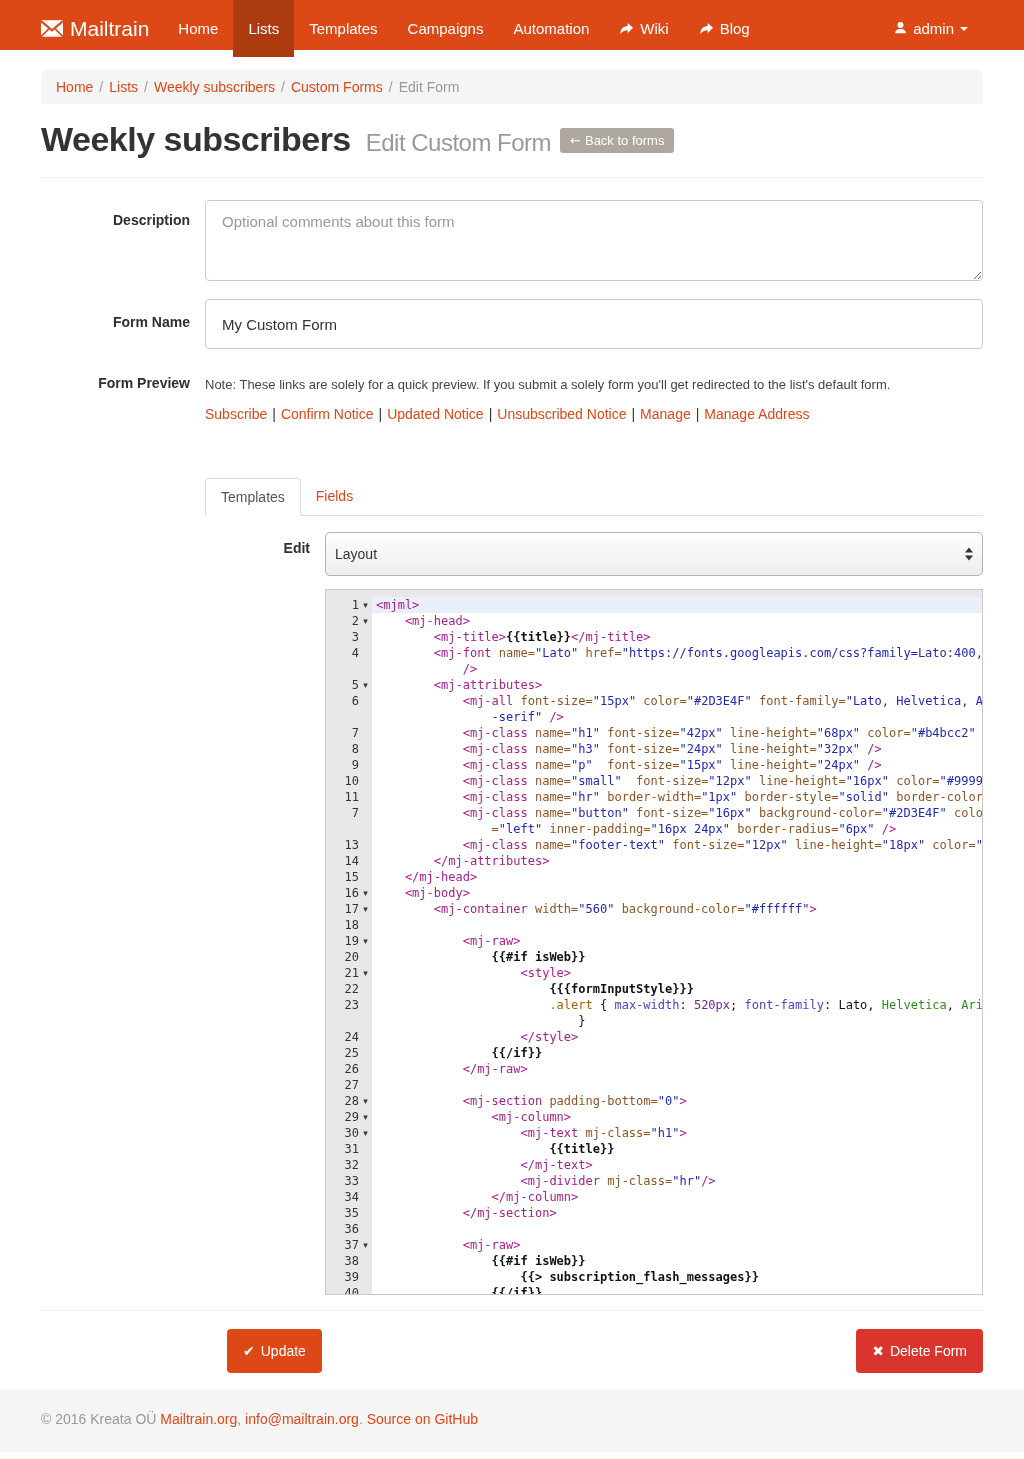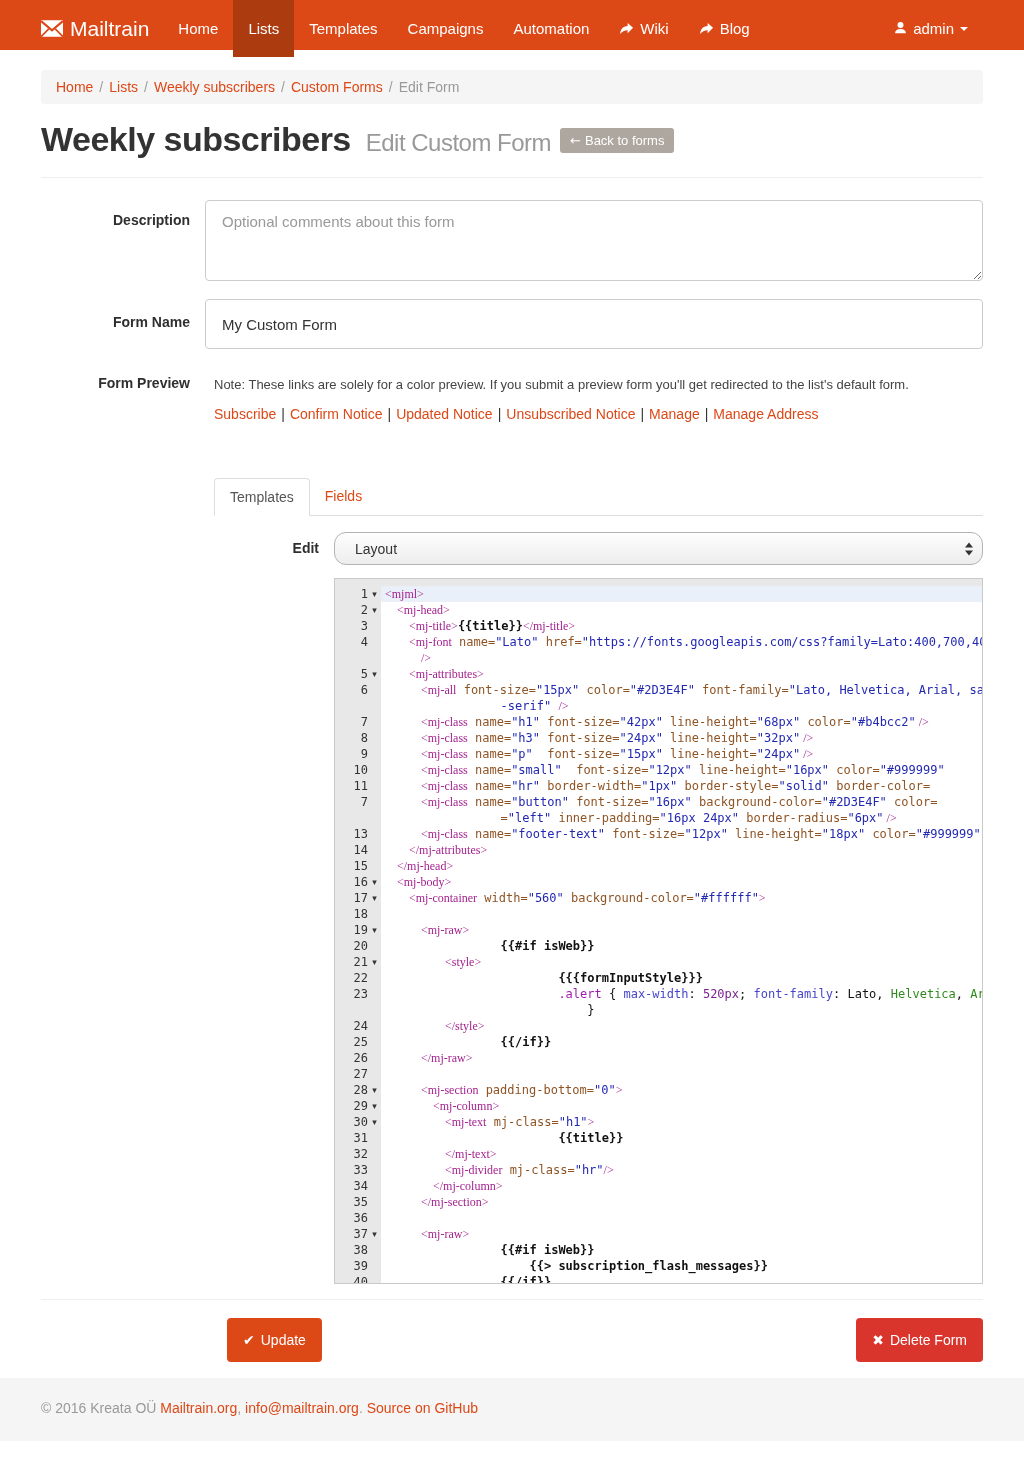--- a/index.html
+++ b/index.html
@@ -196,7 +196,7 @@
     </div>
   </div>
 
-  <div class="form-row" style="margin-top:26px;gap:9px;">
+  <div class="form-row" style="margin-top:26px;">
     <div class="label-col">Form Preview</div>
     <div class="control-col">
       <div class="preview-note">Note: These links are solely for a color preview. If you submit a preview form you'll get redirected to the list's default form.</div>

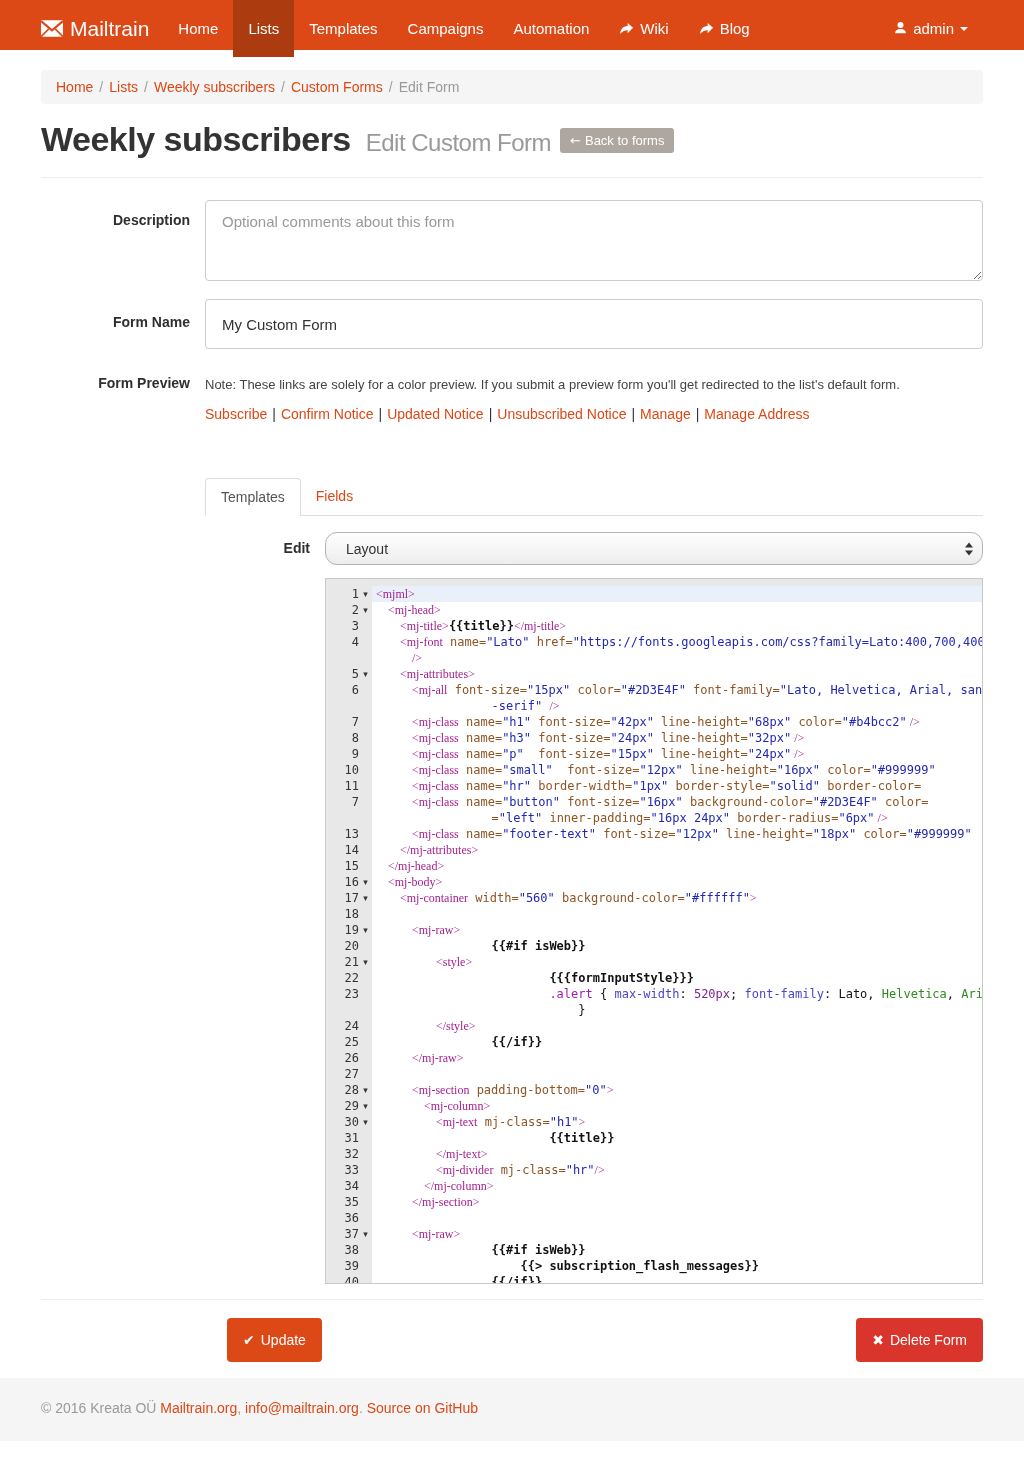--- a/index.html
+++ b/index.html
@@ -199,7 +199,7 @@
   <div class="form-row" style="margin-top:26px;">
     <div class="label-col">Form Preview</div>
     <div class="control-col">
-      <div class="preview-note">Note: These links are solely for a color preview. If you submit a preview form you'll get redirected to the list's default form.</div>
+      <div class="preview-note">Note: These links are solely for a quick preview. If you submit a solely form you'll get redirected to the list's default form.</div>
       <div class="preview-links" id="preview-links"><a>Subscribe</a><span class="pipe">|</span><a>Confirm Notice</a><span class="pipe">|</span><a>Updated Notice</a><span class="pipe">|</span><a>Unsubscribed Notice</a><span class="pipe">|</span><a>Manage</a><span class="pipe">|</span><a>Manage Address</a></div>
 
       <div class="tabs">

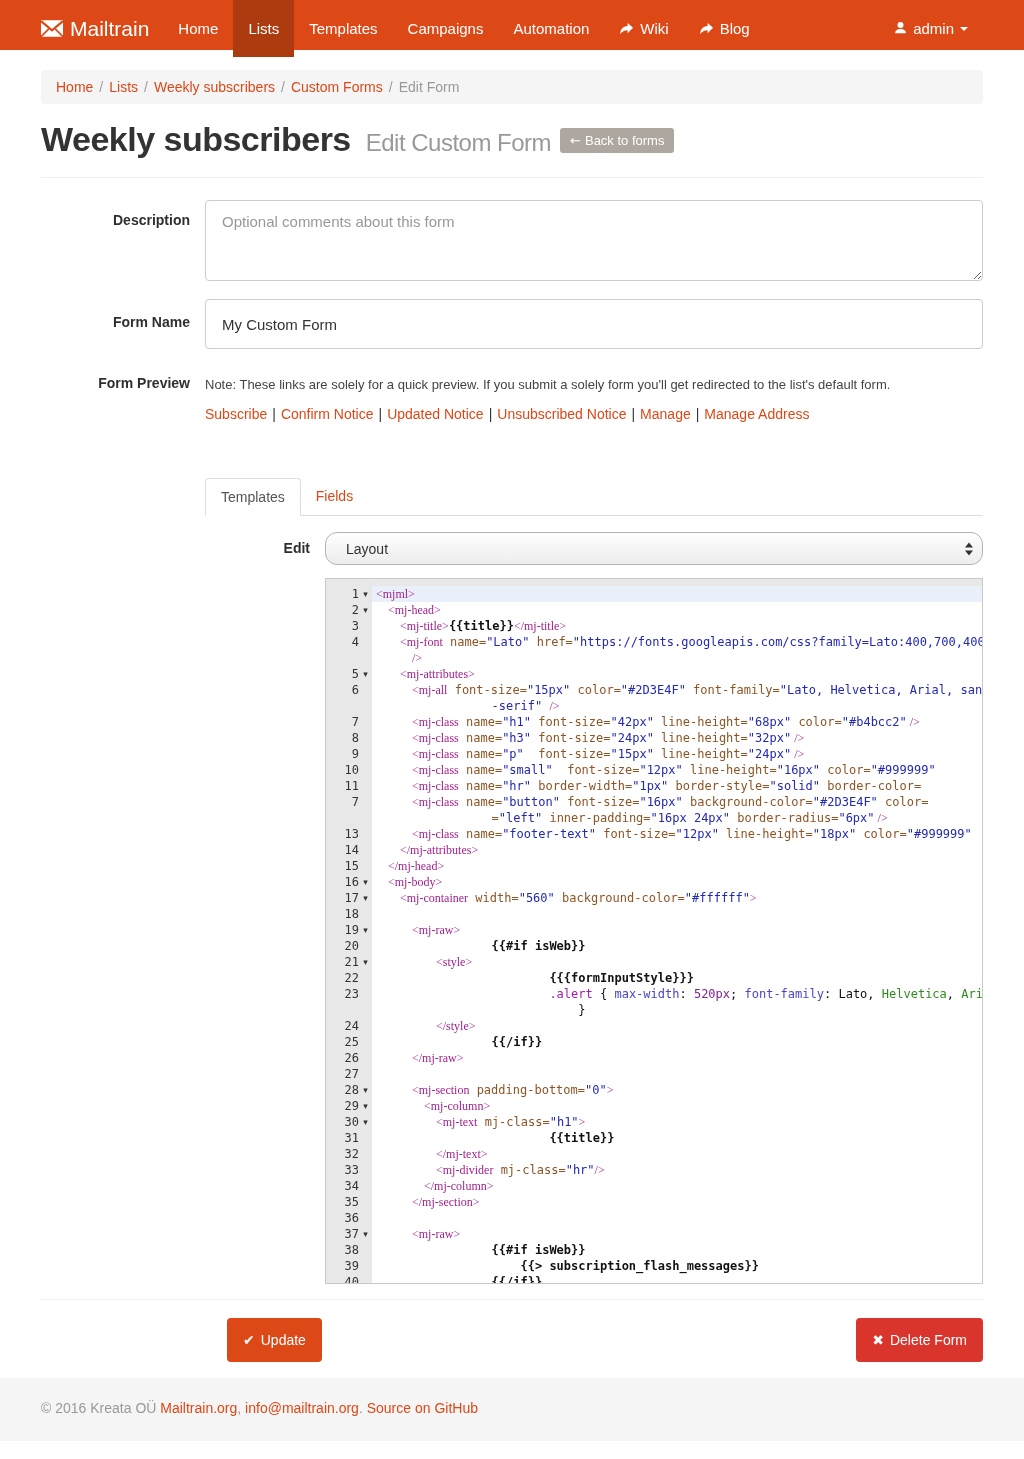--- a/index.html
+++ b/index.html
@@ -62,9 +62,9 @@
 
   
   .edit-row { margin-top:16px; margin-bottom:0; }
-  .select-box { position:relative; height:33px; border:1px solid #B3B3B3; border-radius:12px;
+  .select-box { position:relative; height:44px; border:1px solid #B3B3B3; border-radius:5px;
                 background:linear-gradient(#FEFEFE,#EDEDED); display:flex; align-items:center;
-                padding:0 26px 0 20px; font-size:14px; color:#333; cursor:pointer; }
+                padding:0 26px 0 9px; font-size:14px; color:#333; cursor:pointer; }
   .select-arrows { position:absolute; right:9px; top:50%; transform:translateY(-50%); display:flex; flex-direction:column; gap:3px; }
   .select-arrows i { display:block; width:0; height:0; border-left:4px solid transparent; border-right:4px solid transparent; }
   .select-arrows .up { border-bottom:5px solid #333; }

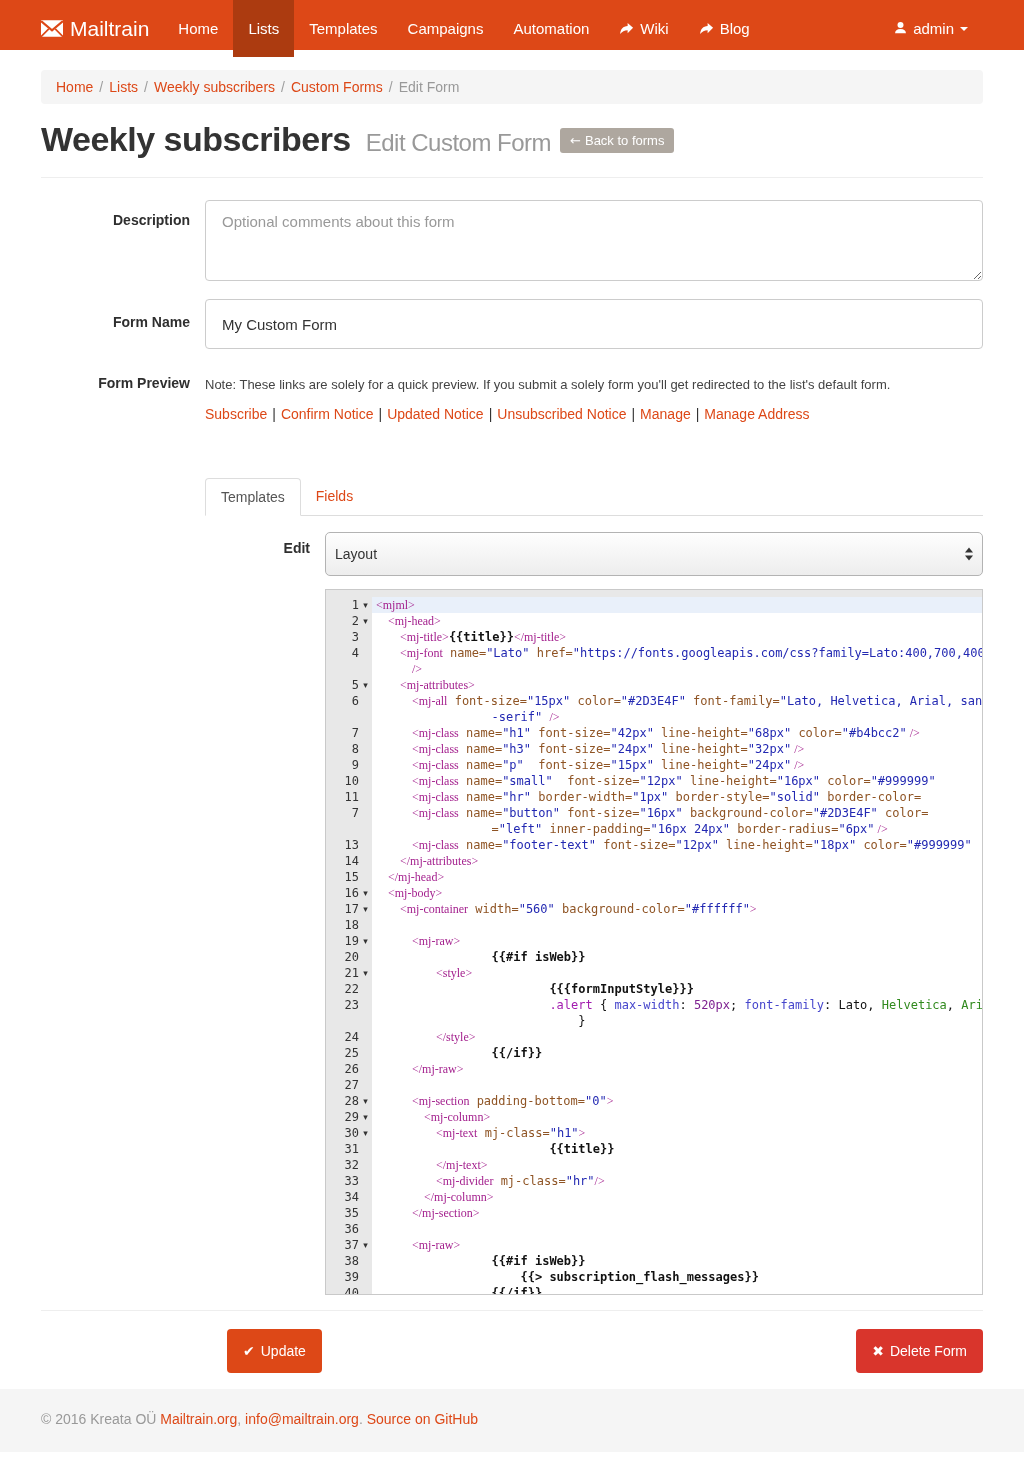--- a/index.html
+++ b/index.html
@@ -82,7 +82,7 @@
   .gutter .fold { width:13px; text-align:center; font-size:9px; color:#333; cursor:pointer; font-family:"DejaVu Sans", sans-serif; }
   .code { white-space:pre; padding-left:4px; flex:1; }
   .ed-row.hl .code { background:#E9F0FA; }
-  .t  { color:#A4218E;font-family:Liberation Serif, serif; }
+  .t  { color:#A4218E; }
   .a  { color:#8F5424; }
   .v  { color:#2228B2; }
   .h  { color:#111; font-weight:bold; }

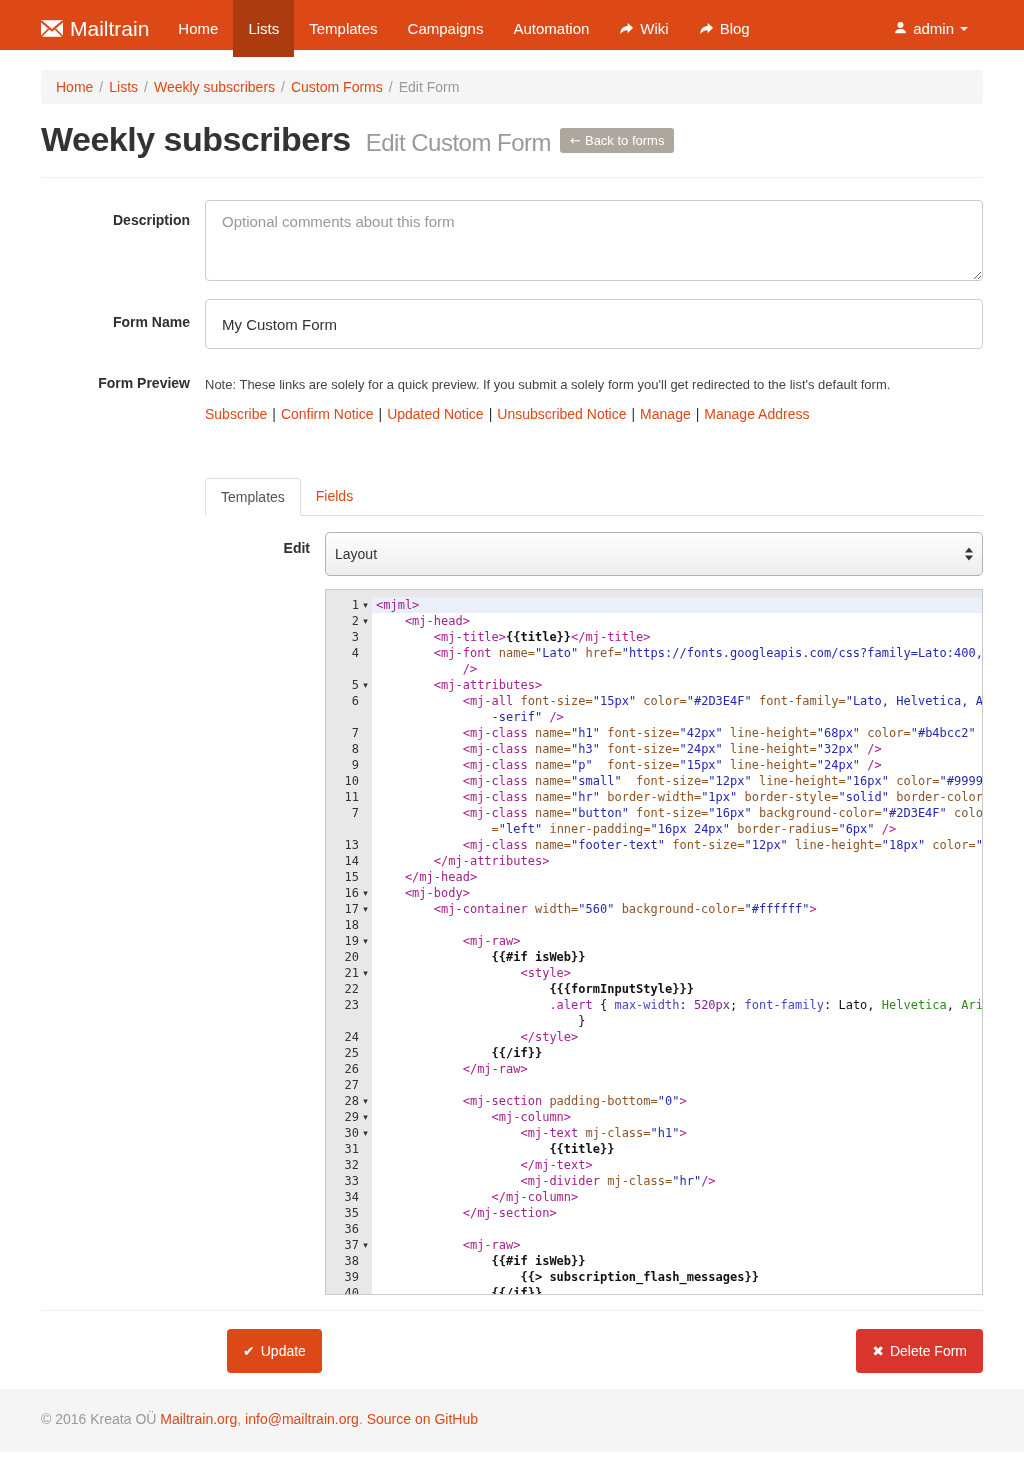--- a/index.html
+++ b/index.html
@@ -87,7 +87,7 @@
   .v  { color:#2228B2; }
   .h  { color:#111; font-weight:bold; }
   .x  { color:#111; }
-  .cs { color:#a21caf;margin-top:16px; }
+  .cs { color:#a16207;margin-top:16px; }
   .cp { color:#4646CC; }
   .cn { color:#7D2190; }
   .cg { color:#318A1E; }

